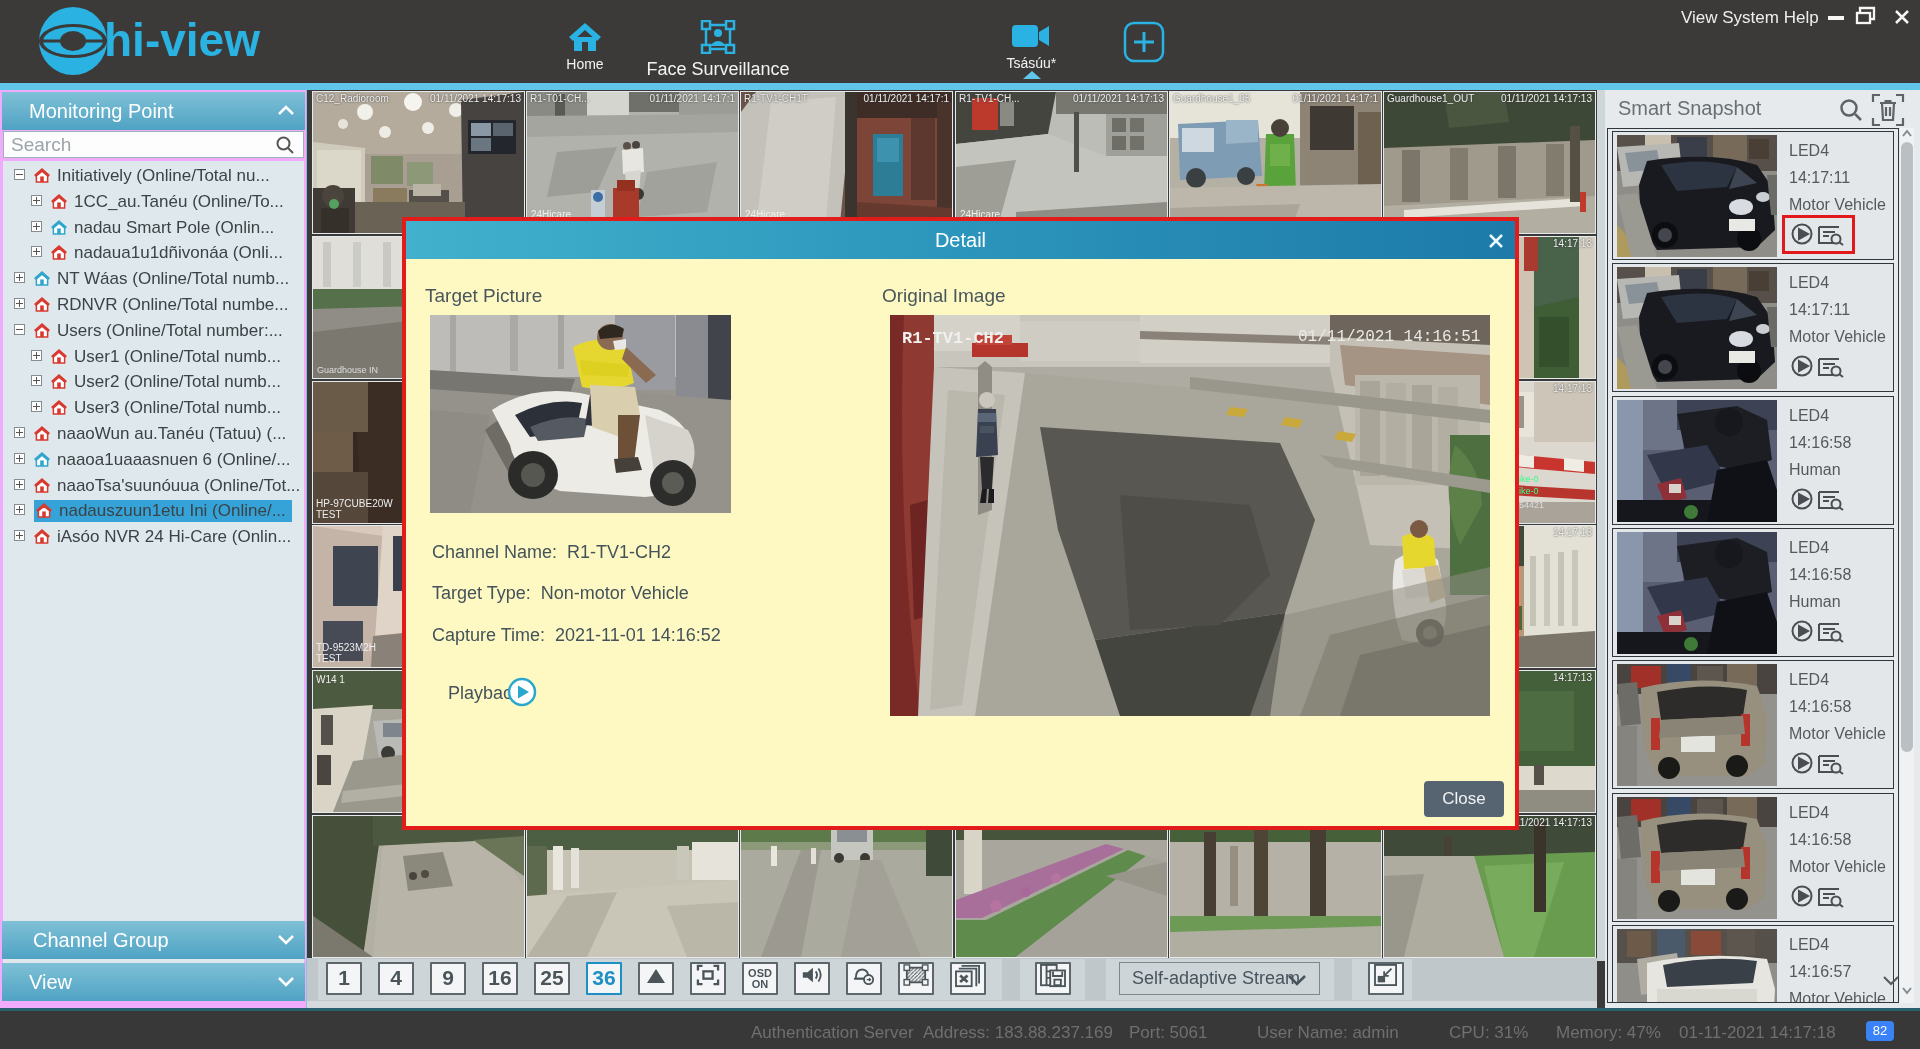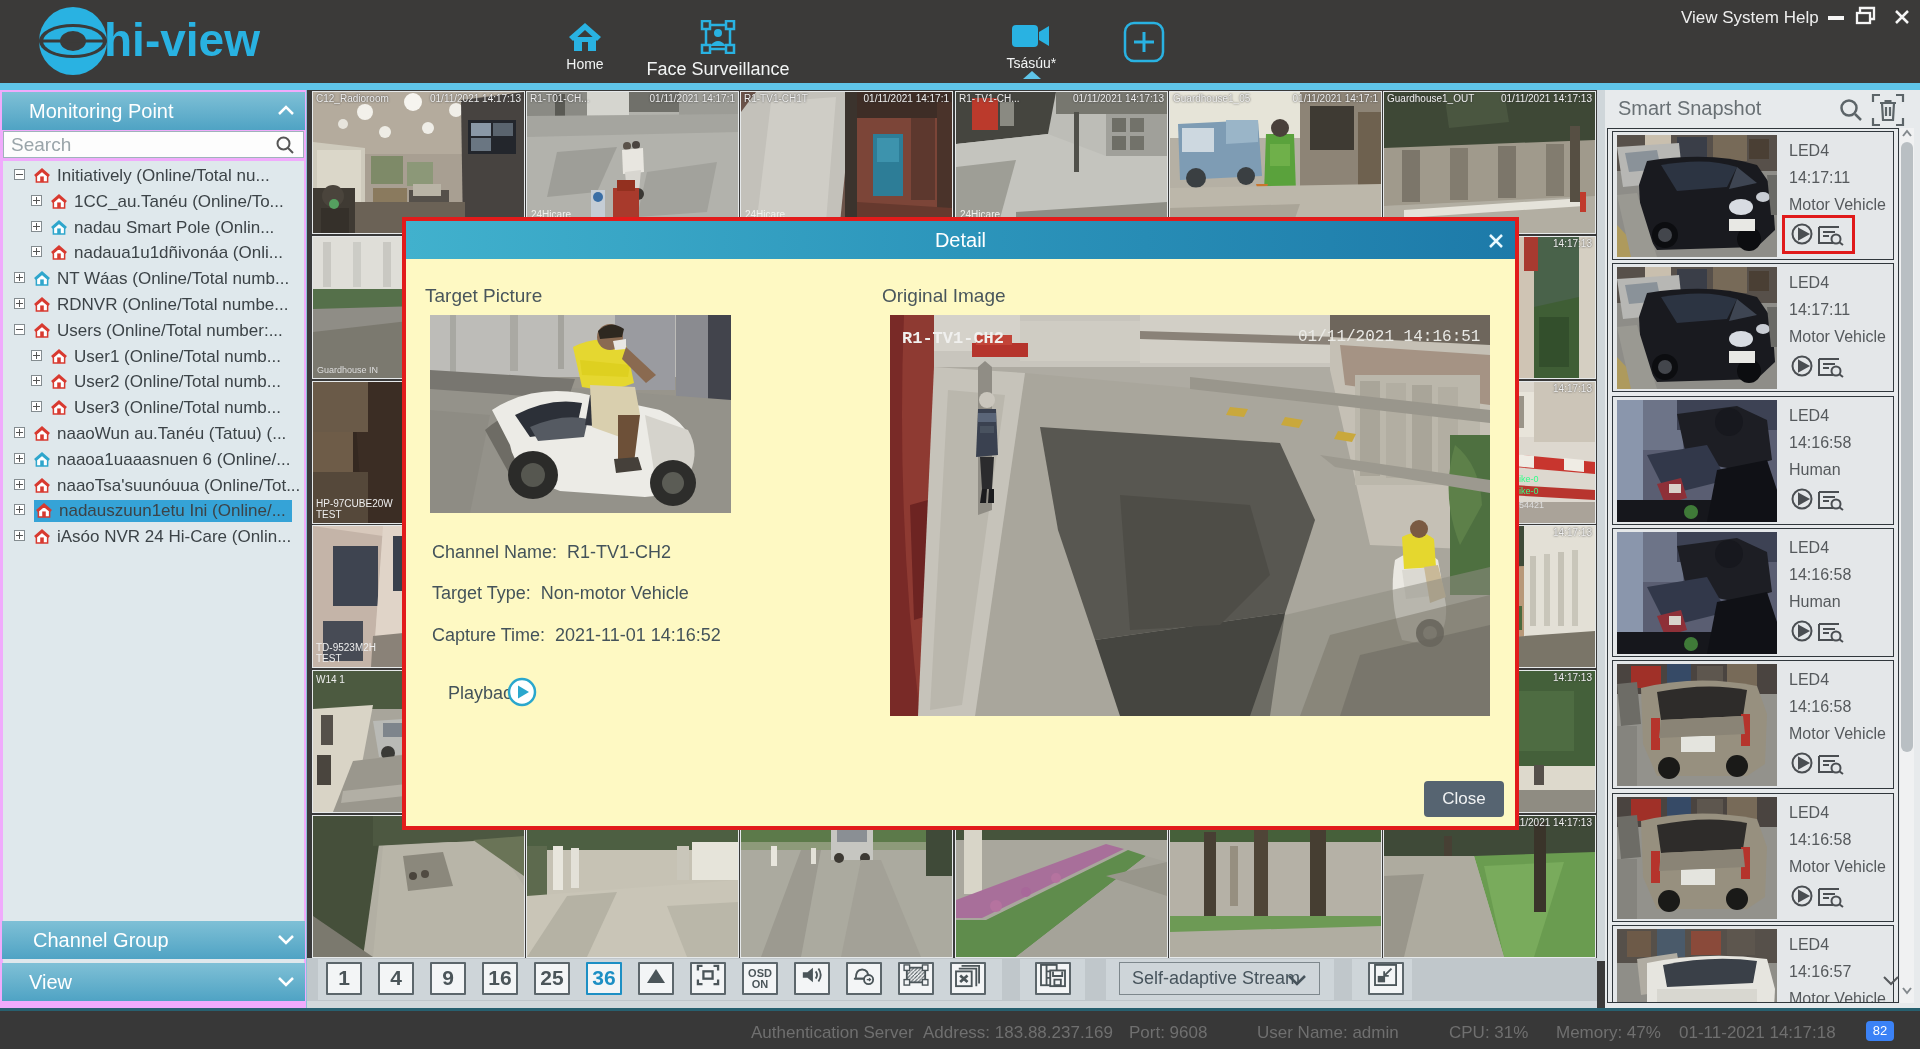--- a/index.html
+++ b/index.html
@@ -825,7 +825,7 @@
 
 <div class="abs" id="statusbar">
   <div style="position:absolute;left:751px;top:12px">Authentication Server&nbsp;&nbsp;Address: 183.88.237.169</div>
-  <div style="position:absolute;left:1129px;top:12px">Port: 9608</div>
+  <div style="position:absolute;left:1129px;top:12px">Port: 5061</div>
   <div style="position:absolute;left:1257px;top:12px">User Name: admin</div>
   <div style="position:absolute;left:1449px;top:12px">CPU: 31%</div>
   <div style="position:absolute;left:1556px;top:12px">Memory: 47%</div>

